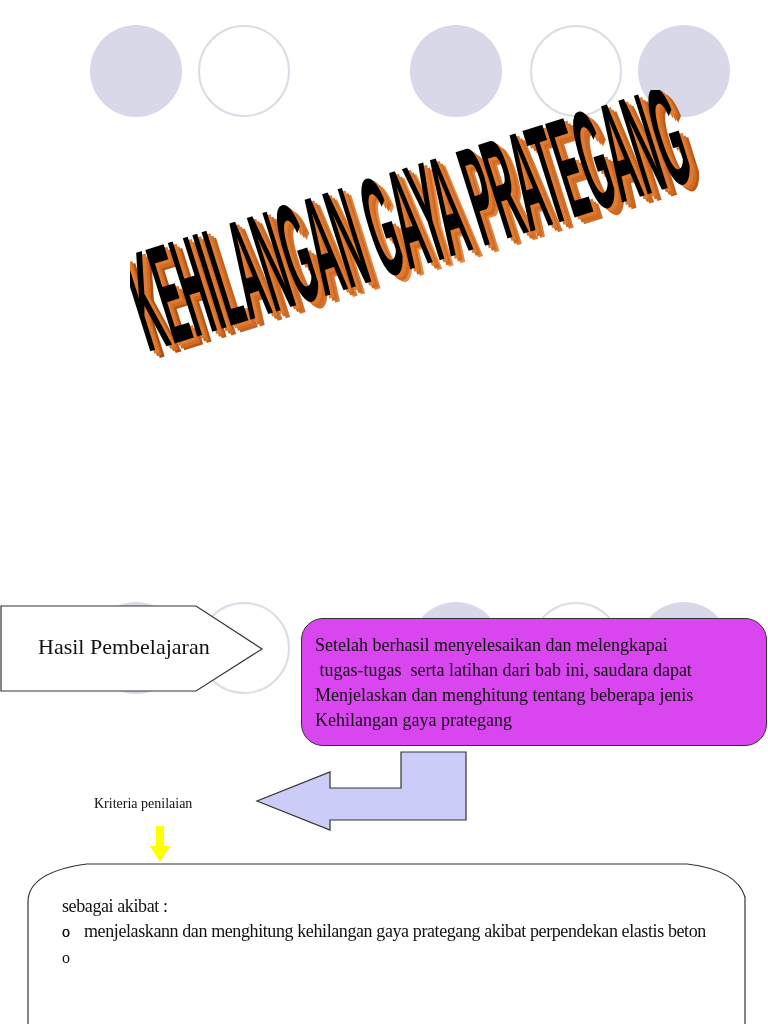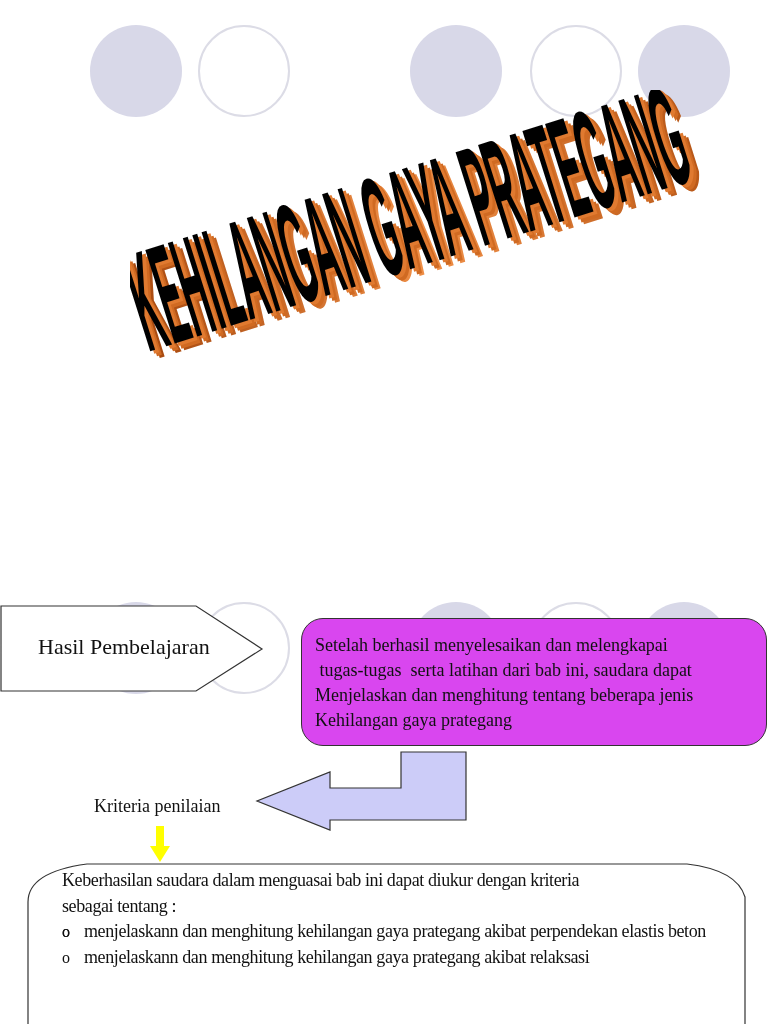--- a/index.html
+++ b/index.html
@@ -17,7 +17,7 @@
     .goal-box { position: absolute; left: 301px; top: 28px; width: 466px; height: 128px; border: 1.5px solid #333; border-radius: 22px; background: #d946ef; box-sizing: border-box; }
     .goal-text { position: absolute; left: 13px; top: 14px; font-size: 18px; line-height: 25px; white-space: pre; }
     .blue-arrow { position: absolute; left: 255px; top: 160px; width: 215px; height: 82px; }
-    .kriteria-label { position: absolute; left: 94px; top: 206px; font-size: 18px; }
+    .kriteria-label { position: absolute; left: 94px; top: 206px; font-size: 14px; }
     .yellow-arrow { position: absolute; left: 150px; top: 236px; width: 20px; height: 36px; }
     .criteria-box { position: absolute; left: 27px; top: 272px; width: 720px; height: 200px; }
     .criteria-box svg { position: absolute; left: 0; top: 0; }

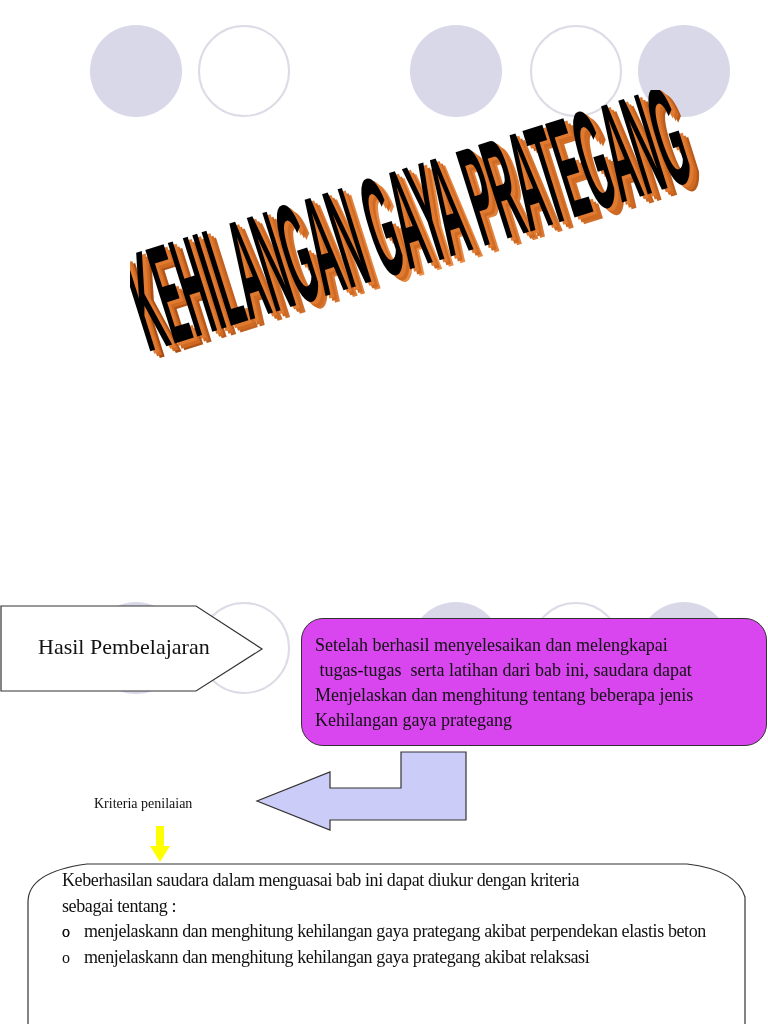--- a/index.html
+++ b/index.html
@@ -93,7 +93,7 @@
     </svg>
     <div class="criteria-text">
       <p class="crit-intro">
-        <span>Keberhasilan saudara dalam menguasai bab ini dapat diukur dengan kriteria</span><br>
+        <br>
         <span>sebagai  tentang :</span>
       </p>
       <ul class="crit-list">

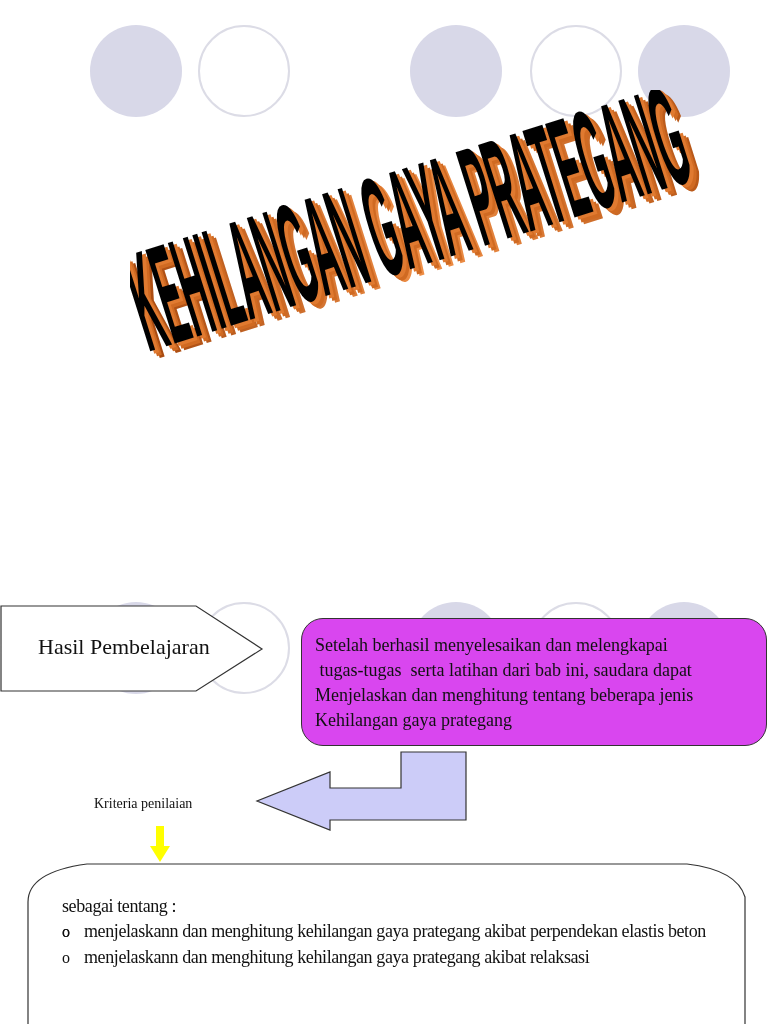--- a/index.html
+++ b/index.html
@@ -94,7 +94,7 @@
     <div class="criteria-text">
       <p class="crit-intro">
         <br>
-        <span>sebagai  tentang :</span>
+        <span>sebagai  akibat :</span>
       </p>
       <ul class="crit-list">
         <li>

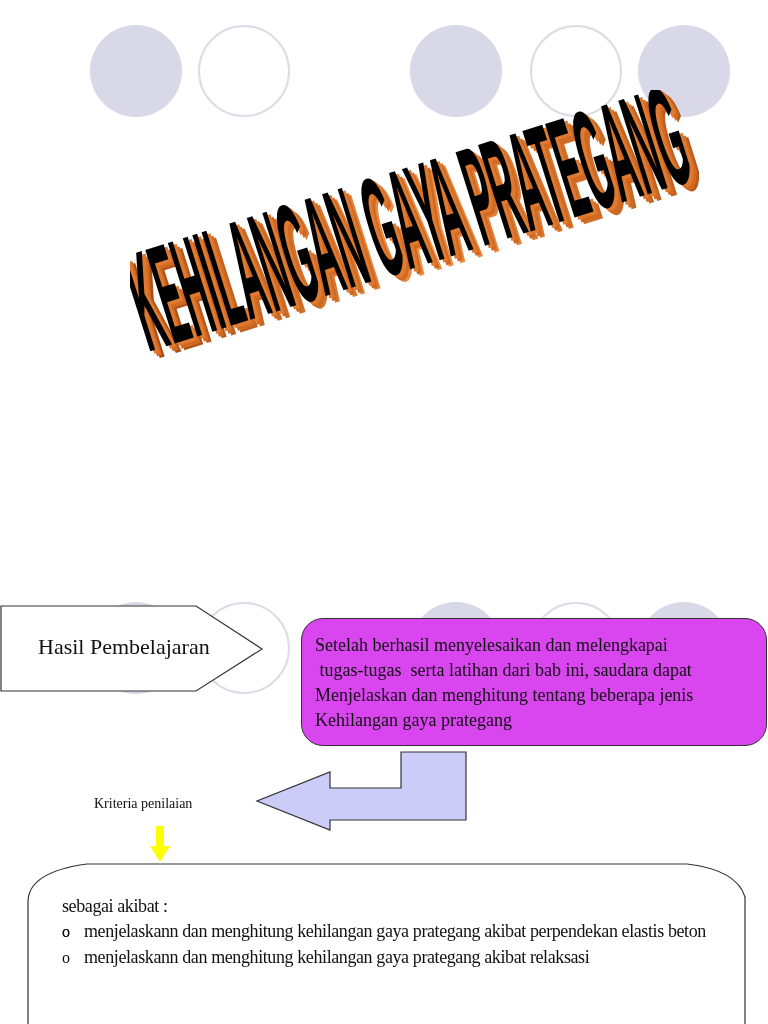--- a/index.html
+++ b/index.html
@@ -106,7 +106,6 @@
         </li>
         <li>
           <span class="bullet">o</span>
-          <span>menjelaskann dan menghitung kehilangan gaya prategang akibat relaksasi</span>
         </li>
       </ul>
     </div>

